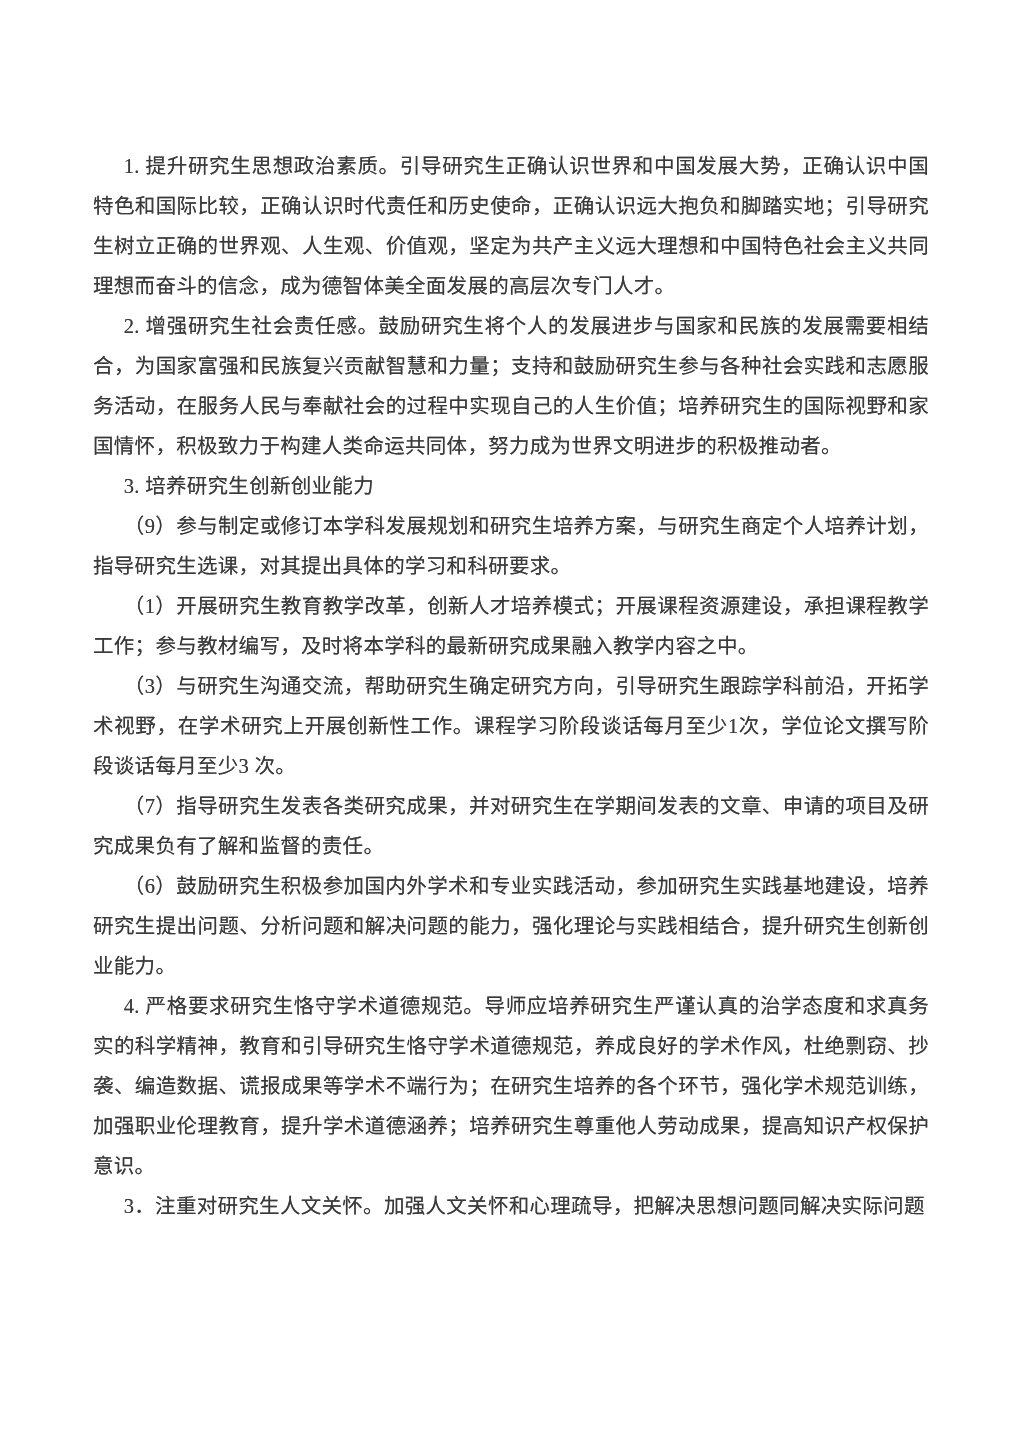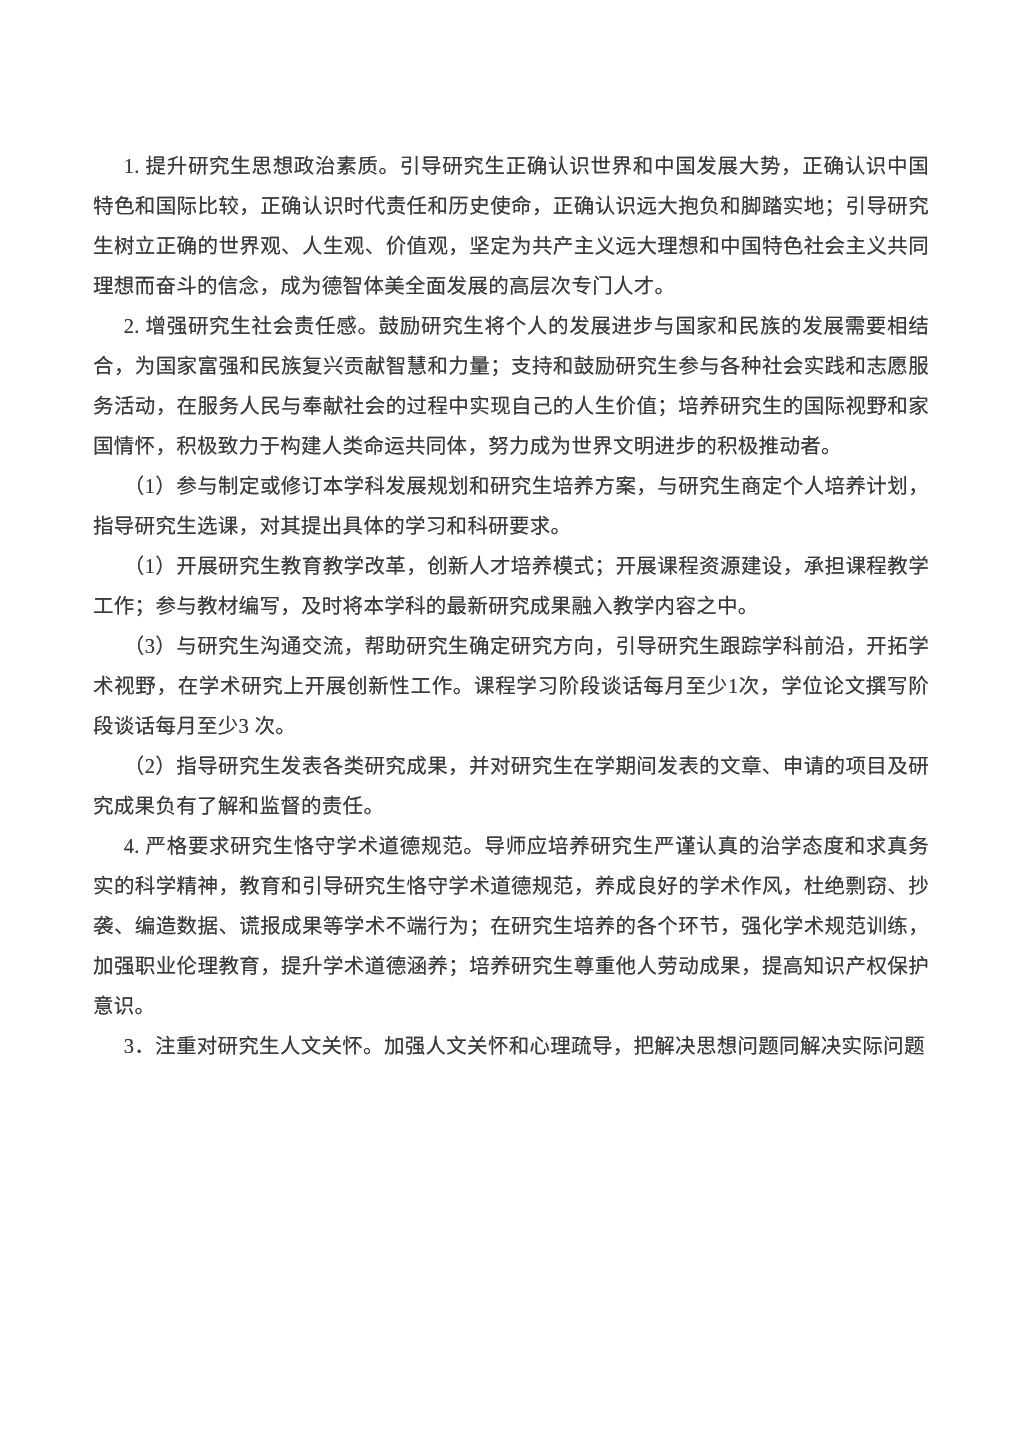--- a/index.html
+++ b/index.html
@@ -38,6 +38,7 @@
   <div class="doc-body">
     <p class="para">1. 提升研究生思想政治素质。引导研究生正确认识世界和中国发展大势，正确认识中国特色和国际比较，正确认识时代责任和历史使命，正确认识远大抱负和脚踏实地；引导研究生树立正确的世界观、人生观、价值观，坚定为共产主义远大理想和中国特色社会主义共同理想而奋斗的信念，成为德智体美全面发展的高层次专门人才。</p>
     <p class="para">2. 增强研究生社会责任感。鼓励研究生将个人的发展进步与国家和民族的发展需要相结合，为国家富强和民族复兴贡献智慧和力量；支持和鼓励研究生参与各种社会实践和志愿服务活动，在服务人民与奉献社会的过程中实现自己的人生价值；培养研究生的国际视野和家国情怀，积极致力于构建人类命运共同体，努力成为世界文明进步的积极推动者。</p>
+    <p class="para">3. 培养研究生创新创业能力</p>
     <p class="para">（1）参与制定或修订本学科发展规划和研究生培养方案，与研究生商定个人培养计划，指导研究生选课，对其提出具体的学习和科研要求。</p>
     <p class="para">（1）开展研究生教育教学改革，创新人才培养模式；开展课程资源建设，承担课程教学工作；参与教材编写，及时将本学科的最新研究成果融入教学内容之中。</p>
     <p class="para">（3）与研究生沟通交流，帮助研究生确定研究方向，引导研究生跟踪学科前沿，开拓学术视野，在学术研究上开展创新性工作。课程学习阶段谈话每月至少1次，学位论文撰写阶段谈话每月至少3 次。</p>

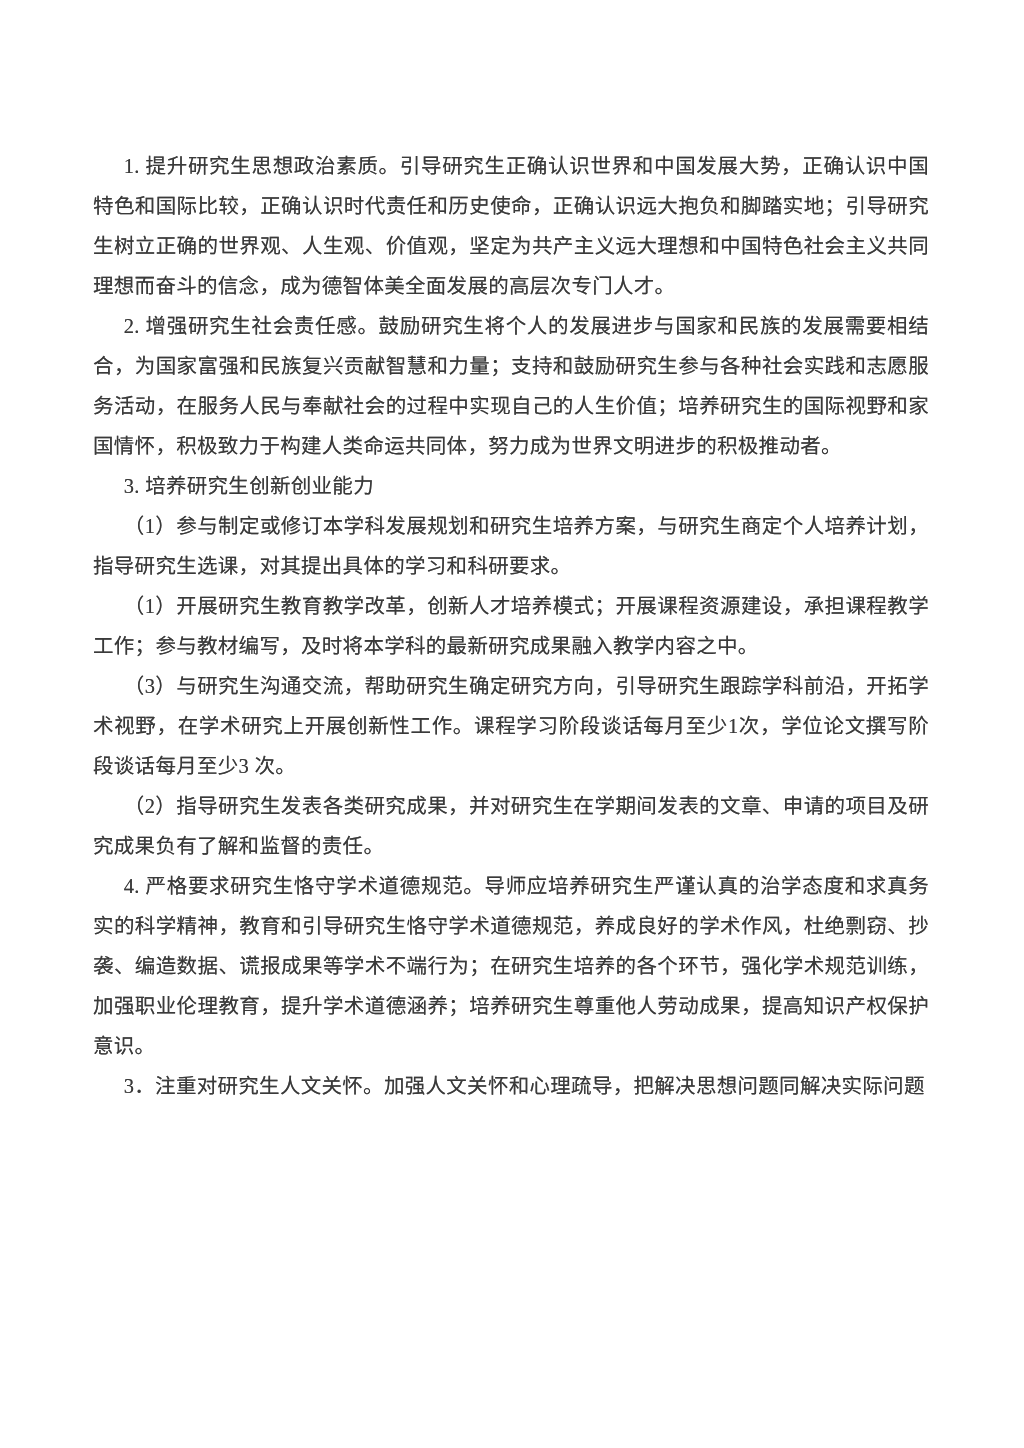--- a/index.html
+++ b/index.html
@@ -39,7 +39,7 @@
     <p class="para">1. 提升研究生思想政治素质。引导研究生正确认识世界和中国发展大势，正确认识中国特色和国际比较，正确认识时代责任和历史使命，正确认识远大抱负和脚踏实地；引导研究生树立正确的世界观、人生观、价值观，坚定为共产主义远大理想和中国特色社会主义共同理想而奋斗的信念，成为德智体美全面发展的高层次专门人才。</p>
     <p class="para">2. 增强研究生社会责任感。鼓励研究生将个人的发展进步与国家和民族的发展需要相结合，为国家富强和民族复兴贡献智慧和力量；支持和鼓励研究生参与各种社会实践和志愿服务活动，在服务人民与奉献社会的过程中实现自己的人生价值；培养研究生的国际视野和家国情怀，积极致力于构建人类命运共同体，努力成为世界文明进步的积极推动者。</p>
     <p class="para">3. 培养研究生创新创业能力</p>
-    <p class="para">（1）参与制定或修订本学科发展规划和研究生培养方案，与研究生商定个人培养计划，指导研究生选课，对其提出具体的学习和科研要求。</p>
+    <p class="para">（9）参与制定或修订本学科发展规划和研究生培养方案，与研究生商定个人培养计划，指导研究生选课，对其提出具体的学习和科研要求。</p>
     <p class="para">（1）开展研究生教育教学改革，创新人才培养模式；开展课程资源建设，承担课程教学工作；参与教材编写，及时将本学科的最新研究成果融入教学内容之中。</p>
     <p class="para">（3）与研究生沟通交流，帮助研究生确定研究方向，引导研究生跟踪学科前沿，开拓学术视野，在学术研究上开展创新性工作。课程学习阶段谈话每月至少1次，学位论文撰写阶段谈话每月至少3 次。</p>
     <p class="para">（2）指导研究生发表各类研究成果，并对研究生在学期间发表的文章、申请的项目及研究成果负有了解和监督的责任。</p>

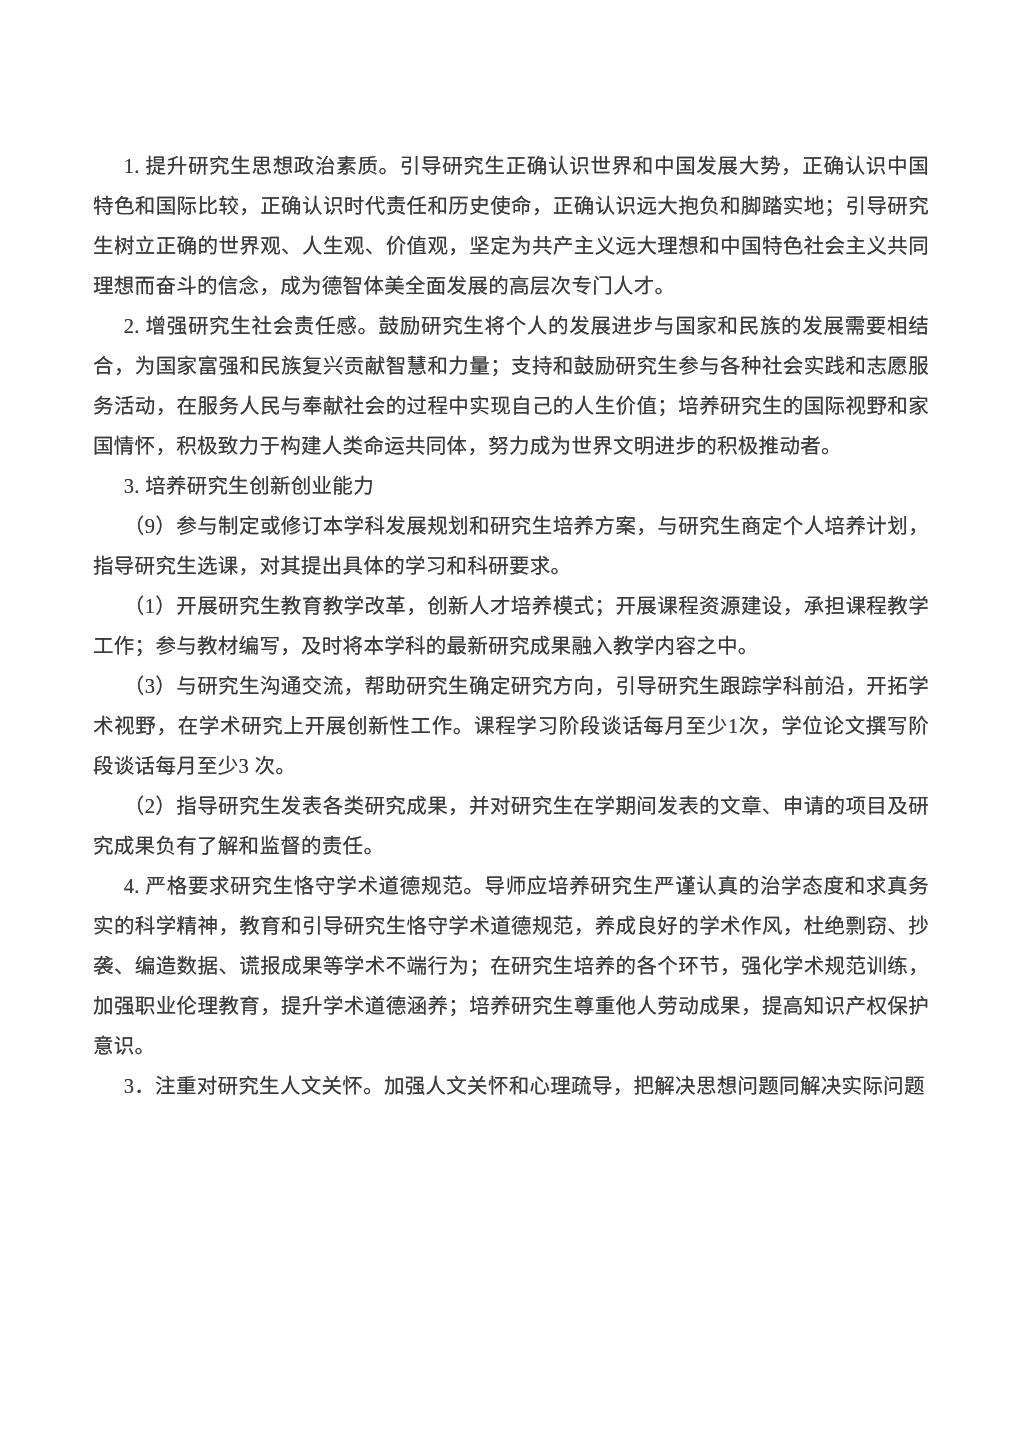--- a/index.html
+++ b/index.html
@@ -42,7 +42,7 @@
     <p class="para">（9）参与制定或修订本学科发展规划和研究生培养方案，与研究生商定个人培养计划，指导研究生选课，对其提出具体的学习和科研要求。</p>
     <p class="para">（1）开展研究生教育教学改革，创新人才培养模式；开展课程资源建设，承担课程教学工作；参与教材编写，及时将本学科的最新研究成果融入教学内容之中。</p>
     <p class="para">（3）与研究生沟通交流，帮助研究生确定研究方向，引导研究生跟踪学科前沿，开拓学术视野，在学术研究上开展创新性工作。课程学习阶段谈话每月至少1次，学位论文撰写阶段谈话每月至少3 次。</p>
-    <p class="para">（2）指导研究生发表各类研究成果，并对研究生在学期间发表的文章、申请的项目及研究成果负有了解和监督的责任。</p>
+    <p class="para">（7）指导研究生发表各类研究成果，并对研究生在学期间发表的文章、申请的项目及研究成果负有了解和监督的责任。</p>
     <p class="para">4. 严格要求研究生恪守学术道德规范。导师应培养研究生严谨认真的治学态度和求真务实的科学精神，教育和引导研究生恪守学术道德规范，养成良好的学术作风，杜绝剽窃、抄袭、编造数据、谎报成果等学术不端行为；在研究生培养的各个环节，强化学术规范训练，加强职业伦理教育，提升学术道德涵养；培养研究生尊重他人劳动成果，提高知识产权保护意识。</p>
     <p class="para">3．注重对研究生人文关怀。加强人文关怀和心理疏导，把解决思想问题同解决实际问题</p>
   </div>

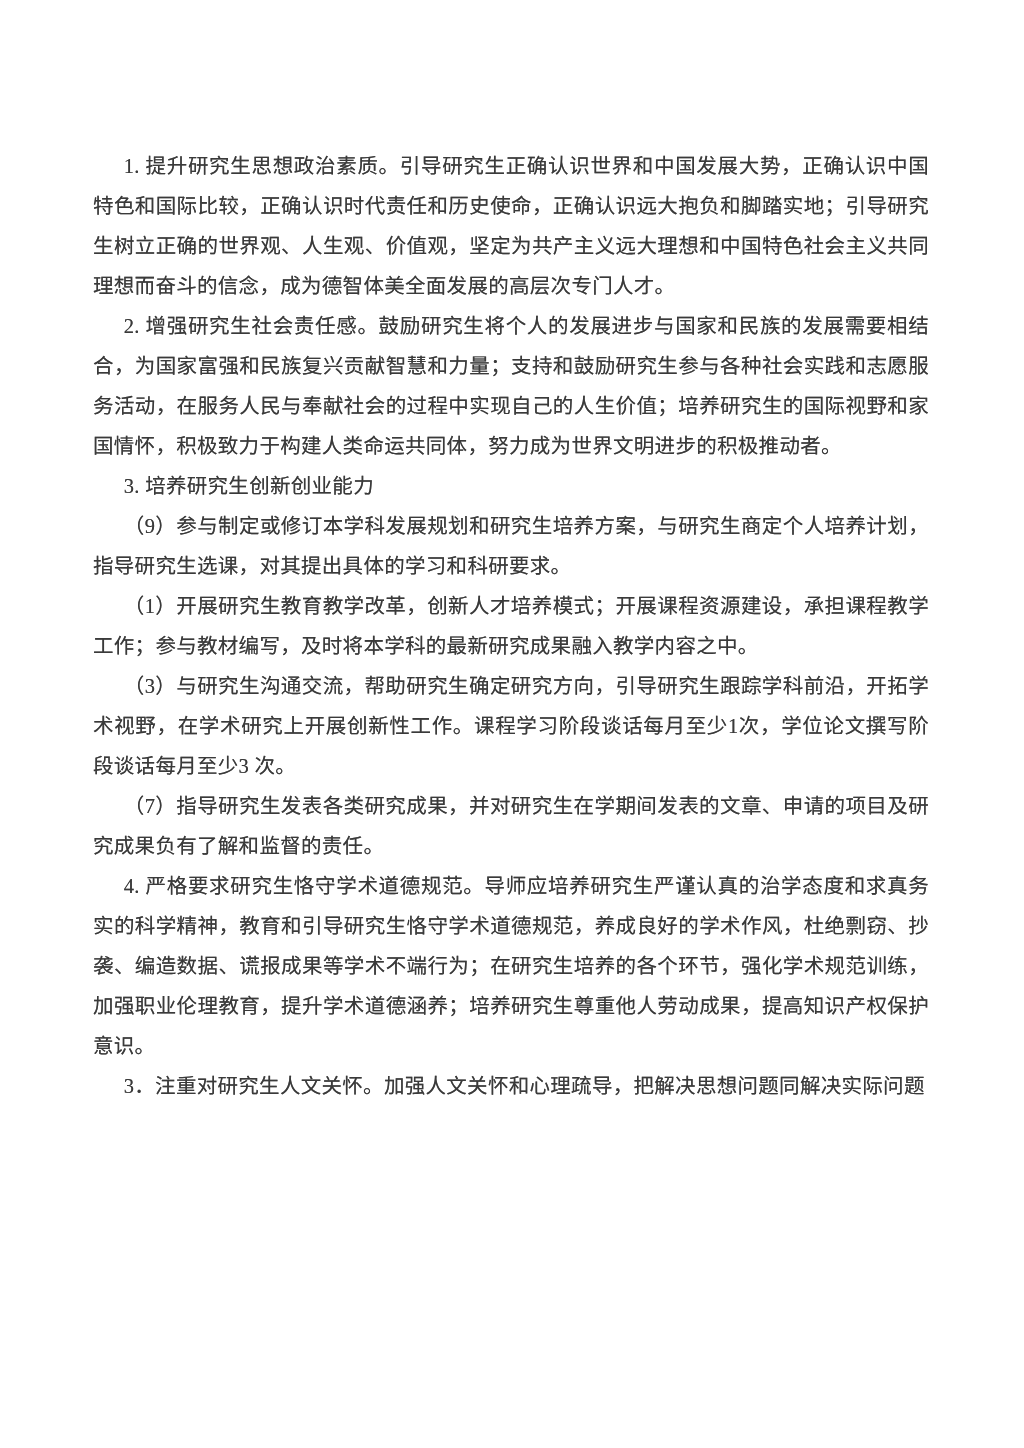--- a/index.html
+++ b/index.html
@@ -43,6 +43,7 @@
     <p class="para">（1）开展研究生教育教学改革，创新人才培养模式；开展课程资源建设，承担课程教学工作；参与教材编写，及时将本学科的最新研究成果融入教学内容之中。</p>
     <p class="para">（3）与研究生沟通交流，帮助研究生确定研究方向，引导研究生跟踪学科前沿，开拓学术视野，在学术研究上开展创新性工作。课程学习阶段谈话每月至少1次，学位论文撰写阶段谈话每月至少3 次。</p>
     <p class="para">（7）指导研究生发表各类研究成果，并对研究生在学期间发表的文章、申请的项目及研究成果负有了解和监督的责任。</p>
+    <p class="para">（6）鼓励研究生积极参加国内外学术和专业实践活动，参加研究生实践基地建设，培养研究生提出问题、分析问题和解决问题的能力，强化理论与实践相结合，提升研究生创新创业能力。</p>
     <p class="para">4. 严格要求研究生恪守学术道德规范。导师应培养研究生严谨认真的治学态度和求真务实的科学精神，教育和引导研究生恪守学术道德规范，养成良好的学术作风，杜绝剽窃、抄袭、编造数据、谎报成果等学术不端行为；在研究生培养的各个环节，强化学术规范训练，加强职业伦理教育，提升学术道德涵养；培养研究生尊重他人劳动成果，提高知识产权保护意识。</p>
     <p class="para">3．注重对研究生人文关怀。加强人文关怀和心理疏导，把解决思想问题同解决实际问题</p>
   </div>

